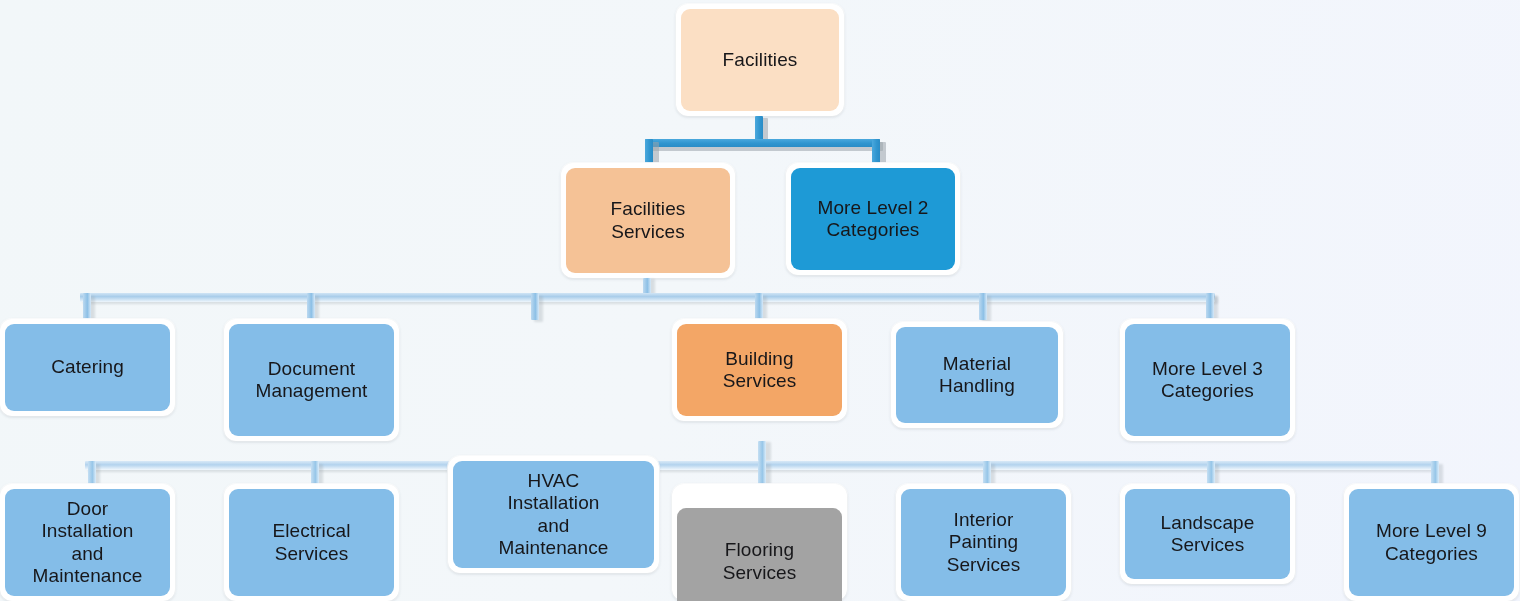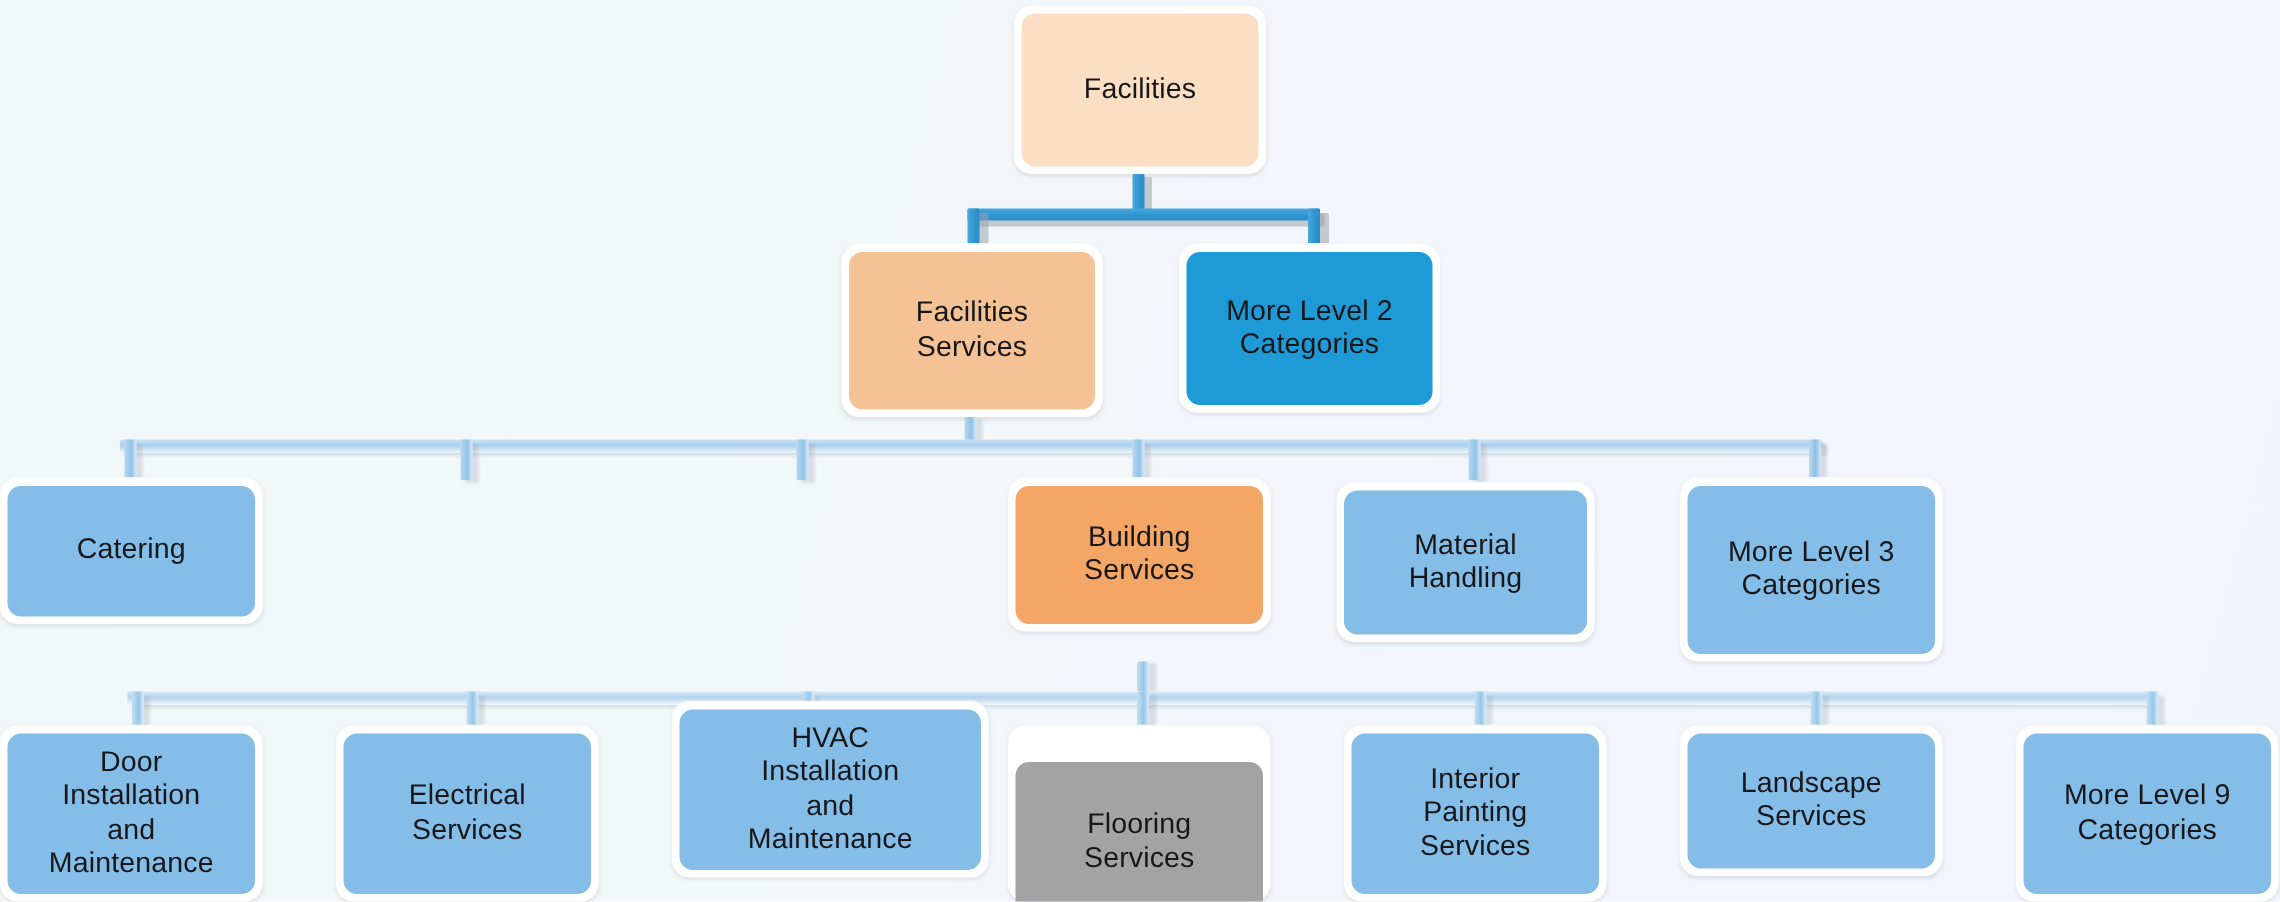--- a/index.html
+++ b/index.html
@@ -124,6 +124,10 @@
     <div class="face f-lblue">Catering</div>
   </div>
 
+  <div class="node" style="left:224px;top:319px;width:175px;height:122px;">
+    <div class="face f-lblue">Document
+Management</div>
+  </div>
 
 
   <div class="node" style="left:672px;top:319px;width:175px;height:102px;">

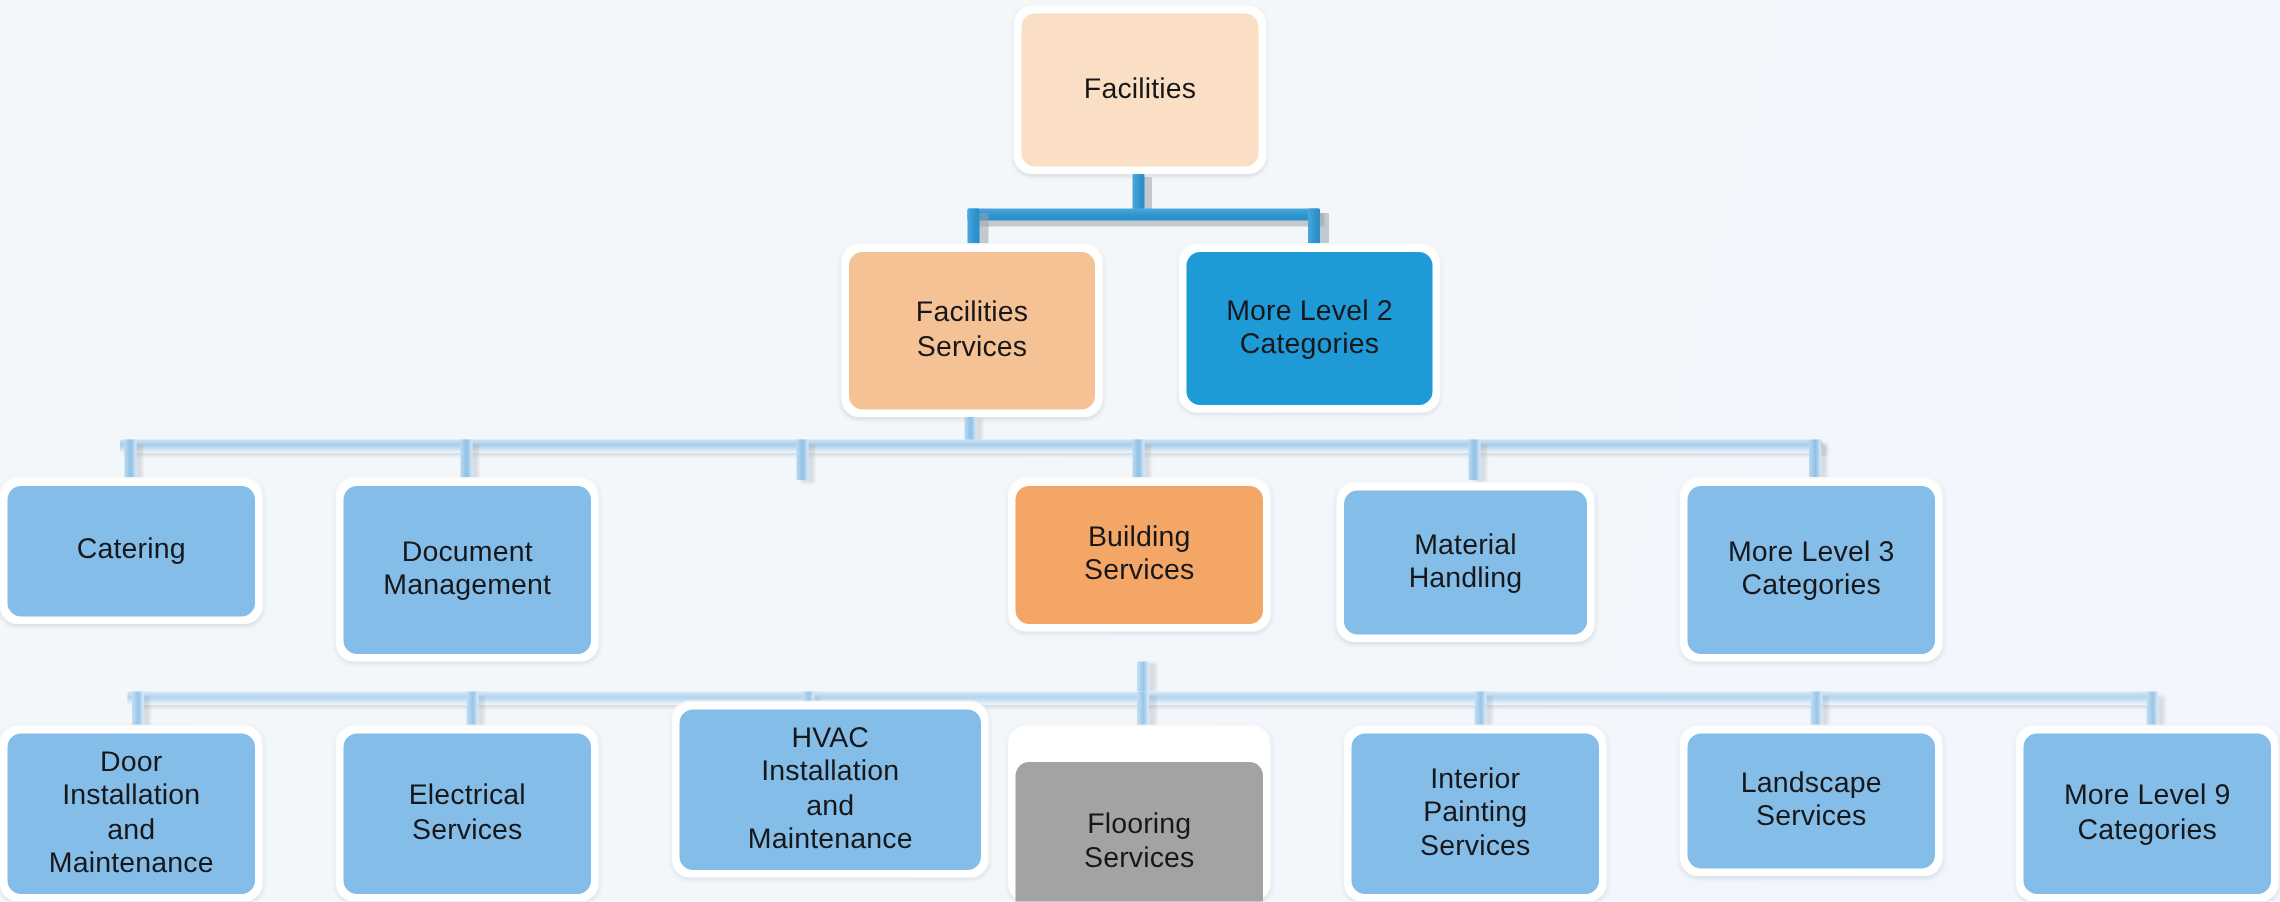--- a/index.html
+++ b/index.html
@@ -187,7 +187,7 @@
 Services</div>
   </div>
 
-  <div class="node" style="left:448px;top:468px;width:211px;height:117px;">
+  <div class="node" style="left:448px;top:456px;width:211px;height:117px;">
     <div class="face f-lblue">HVAC
 Installation
 and

